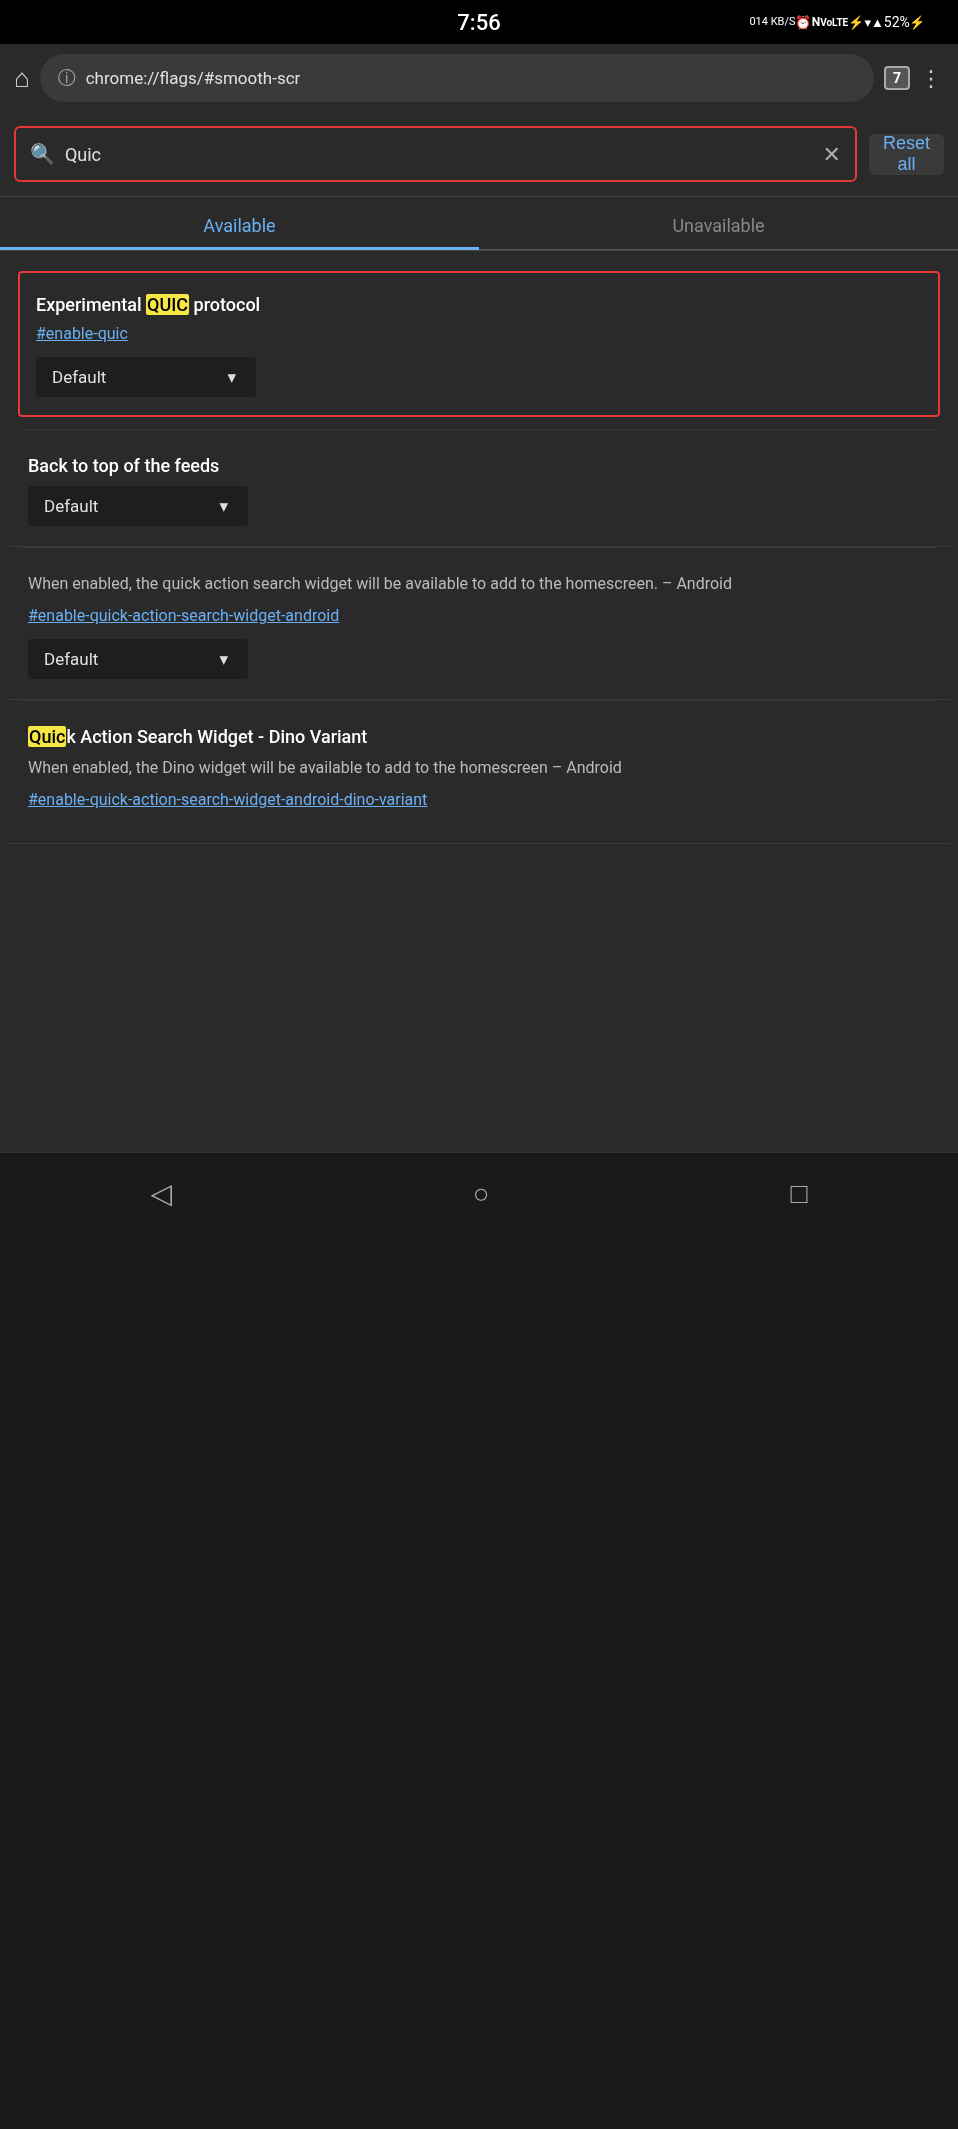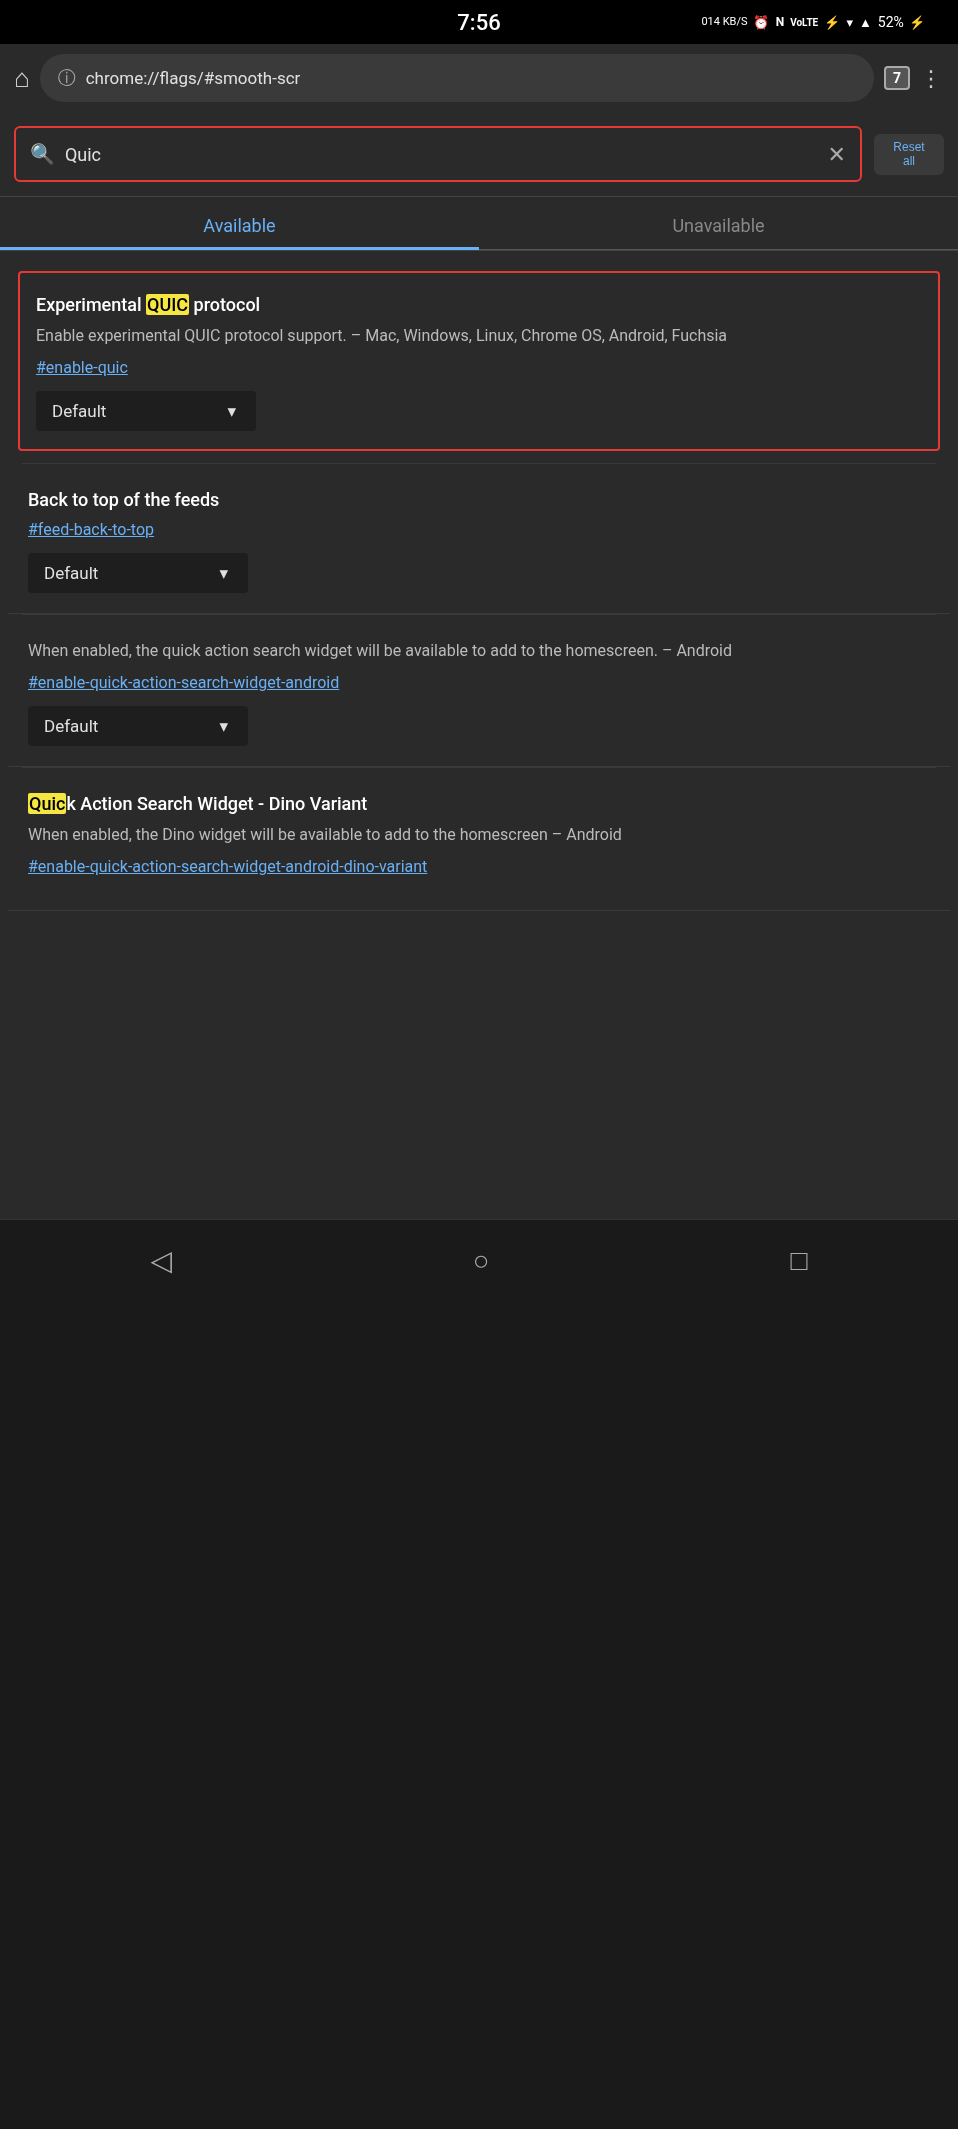--- a/index.html
+++ b/index.html
@@ -34,7 +34,6 @@
     .status-icons {
       display: flex;
       align-items: center;
-      gap: 6px;
       margin-left: auto;
       font-size: 14px;
       color: #fff;

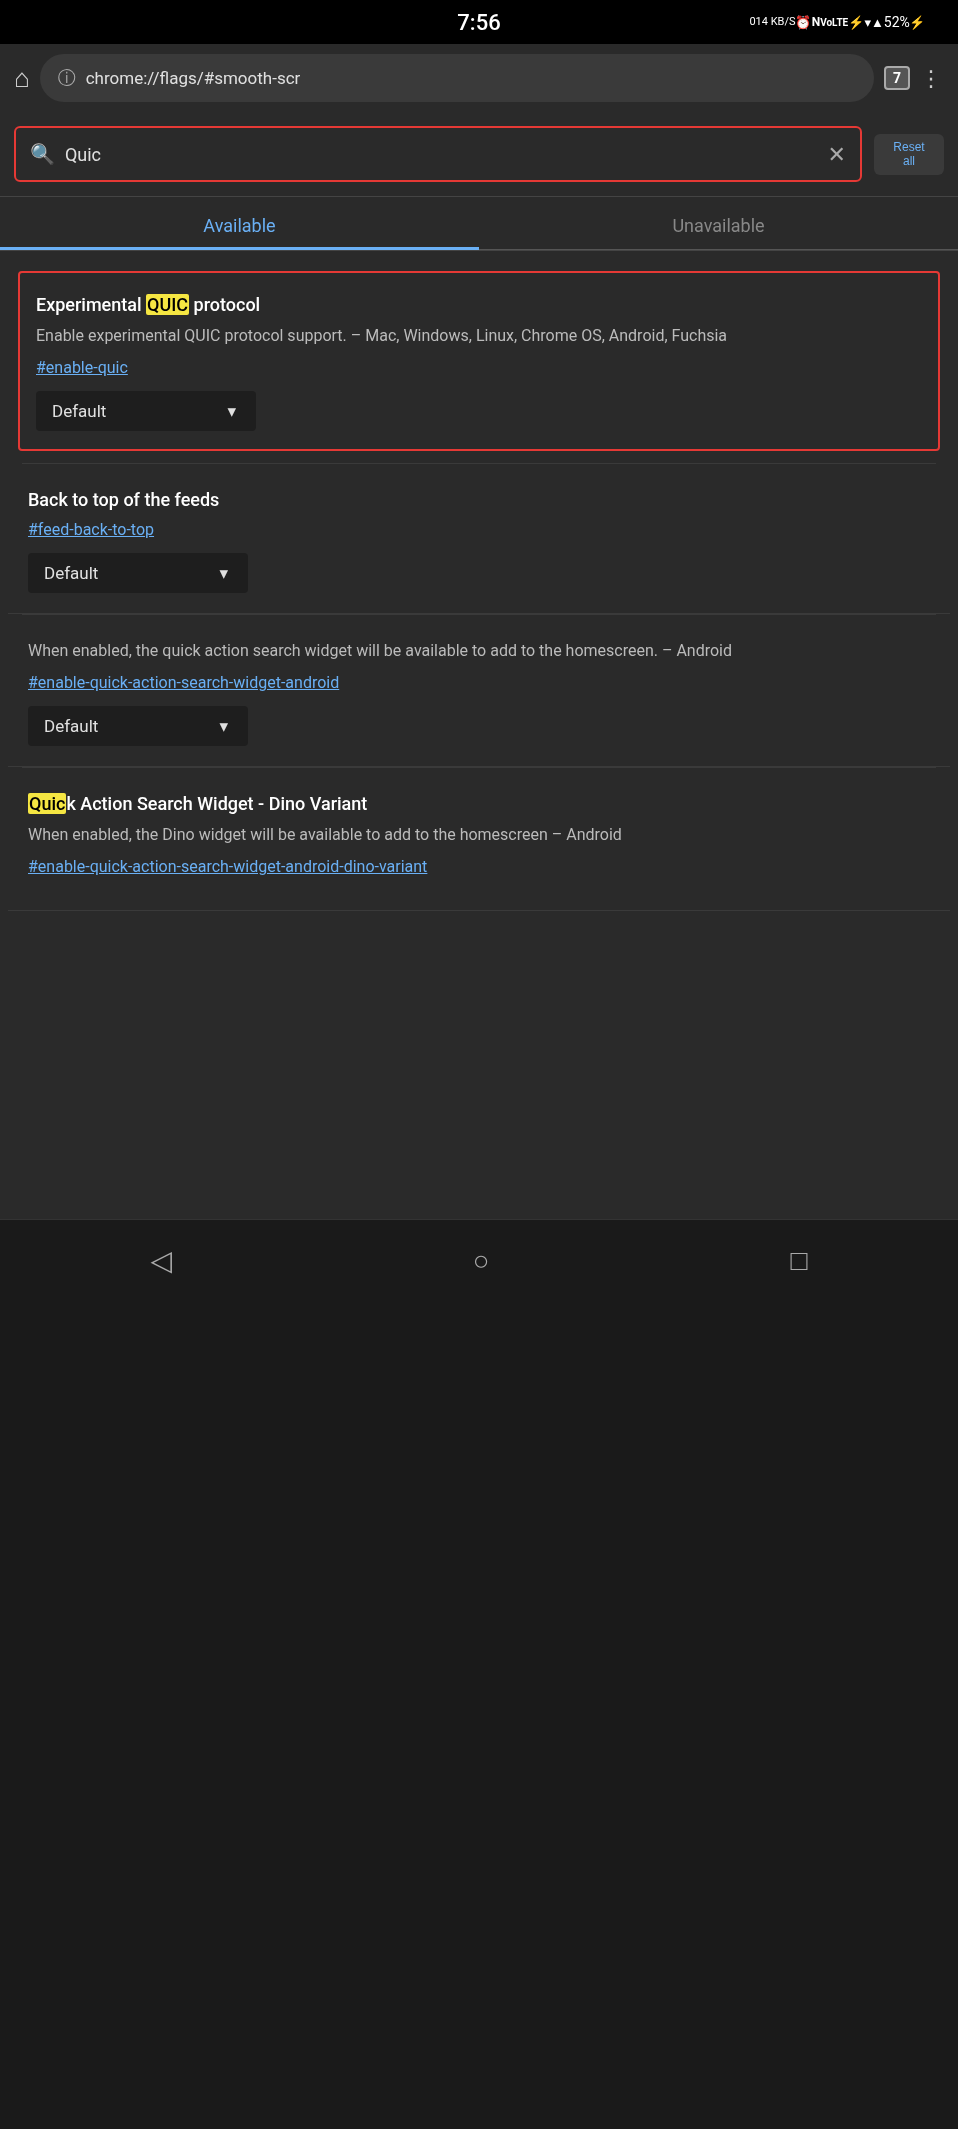--- a/index.html
+++ b/index.html
@@ -128,7 +128,7 @@
       border: none;
       border-radius: 6px;
       color: #6ab0f5;
-      font-size: 12px;
+      font-size: 18px;
       padding: 10px 14px;
       cursor: pointer;
       white-space: nowrap;

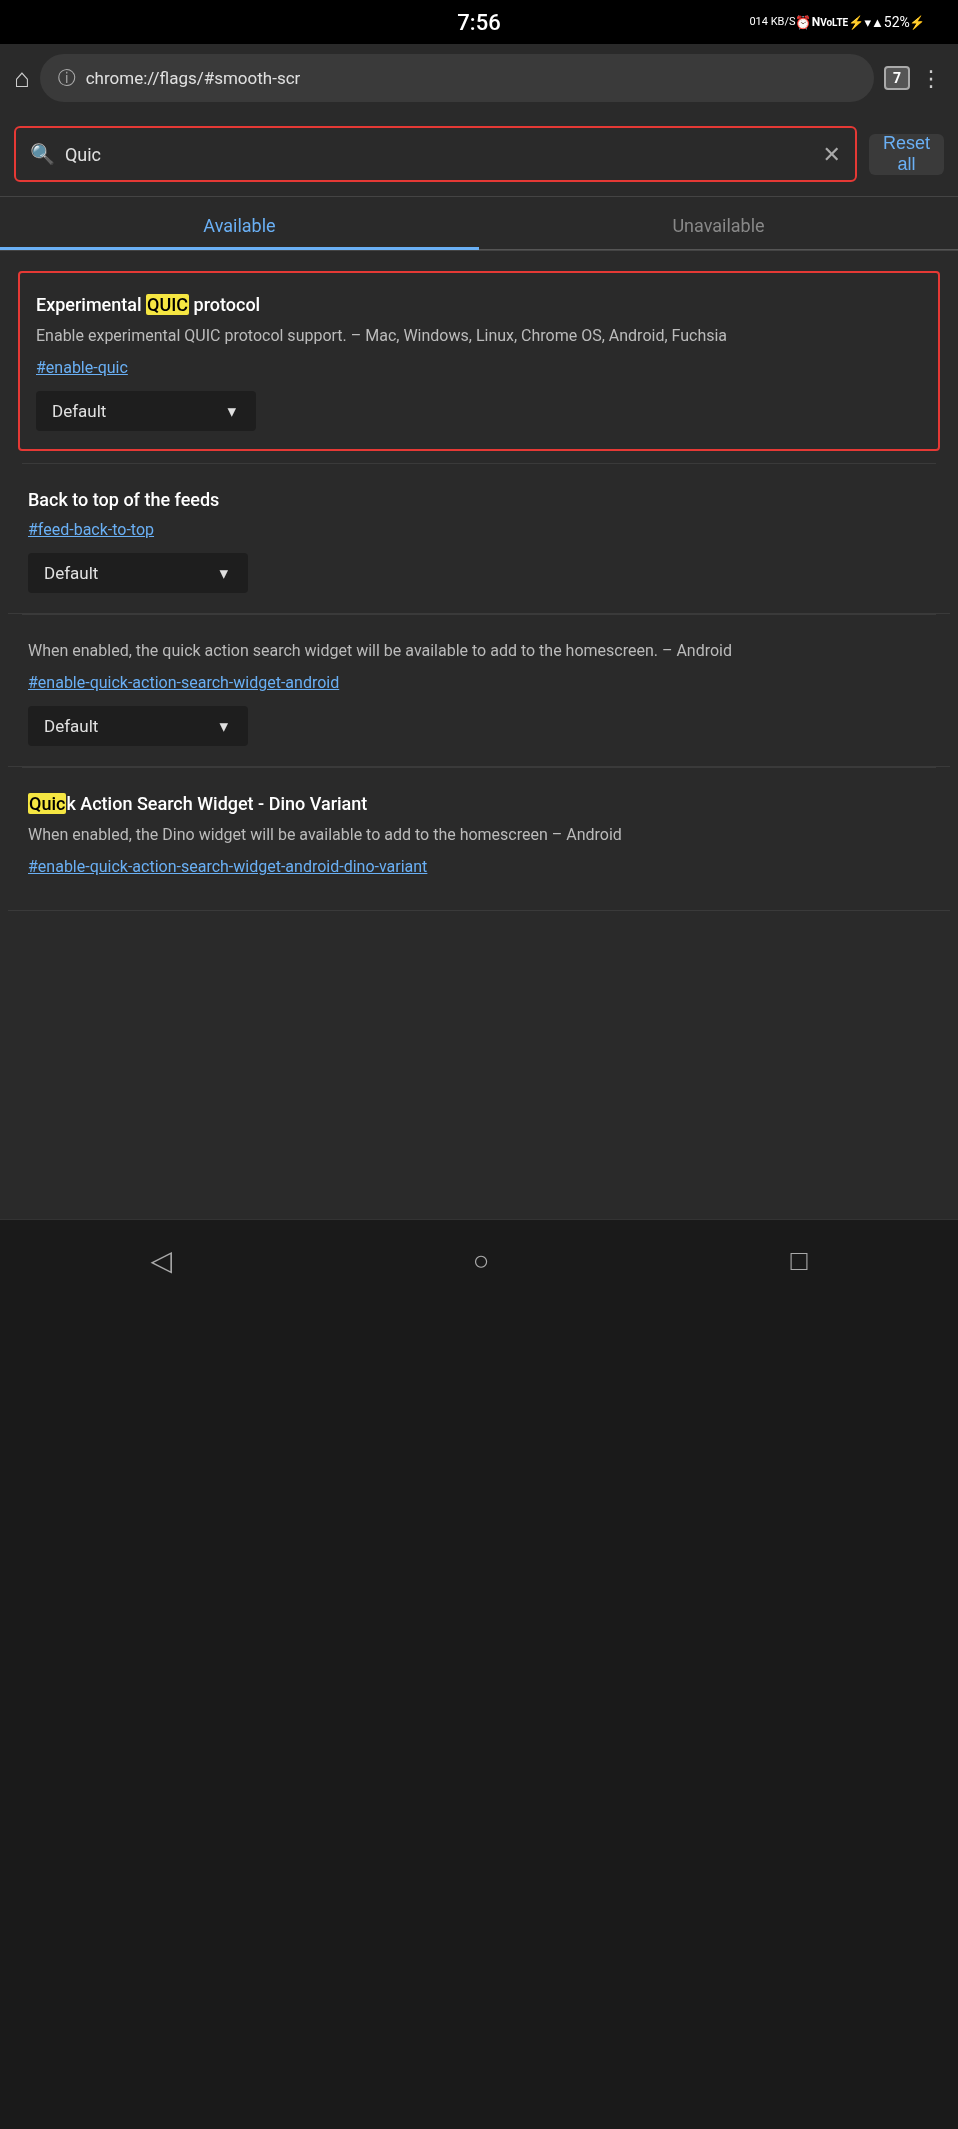--- a/index.html
+++ b/index.html
@@ -315,7 +315,6 @@
     <div class="flag-title">
       <span>Experimental </span><span class="highlight">QUIC</span><span> protocol</span>
     </div>
-    <div class="flag-desc">Enable experimental QUIC protocol support. – Mac, Windows, Linux, Chrome OS, Android, Fuchsia</div>
     <a class="flag-link">#enable-quic</a>
     <div class="flag-dropdown">
       <span>Default</span>

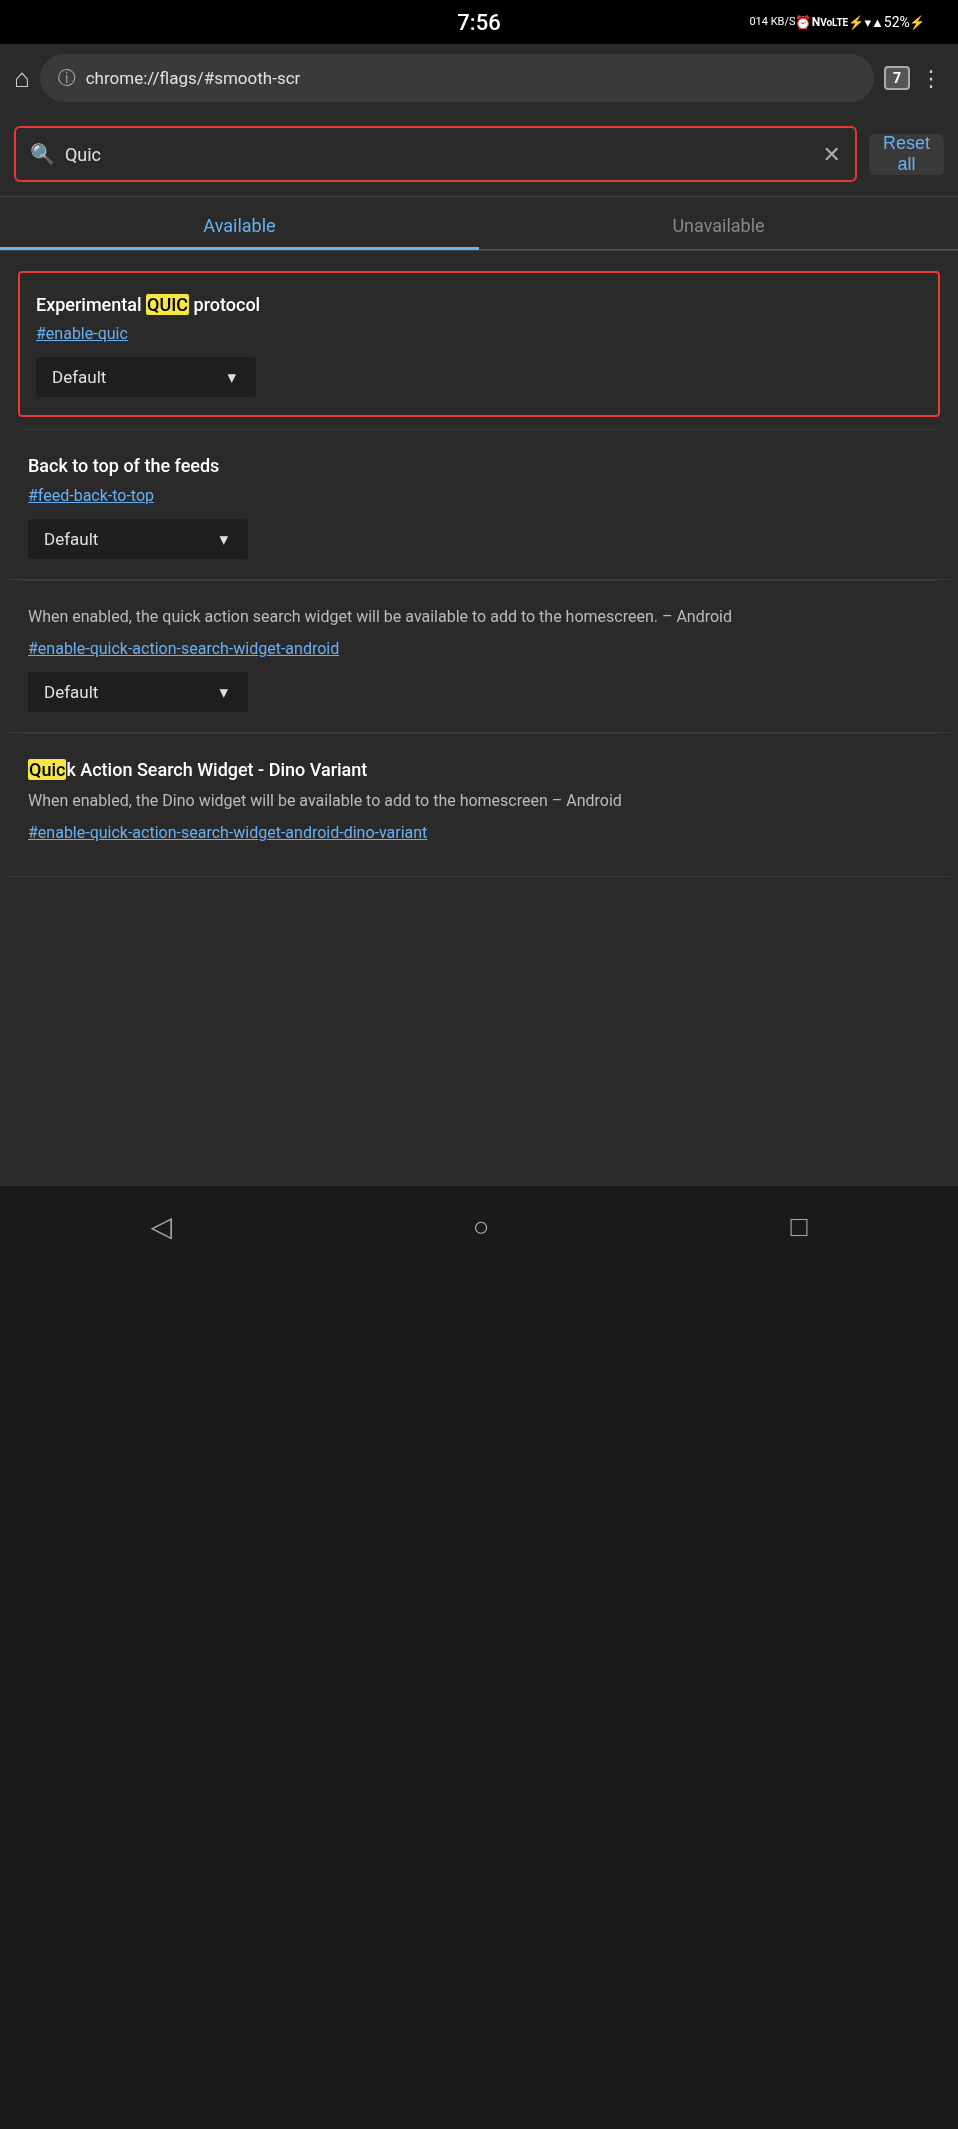--- a/index.html
+++ b/index.html
@@ -328,7 +328,6 @@
     <div class="flag-title">
       <span>Back to top of the feeds</span>
     </div>
-    <a class="flag-link">#feed-back-to-top</a>
     <div class="flag-dropdown">
       <span>Default</span>
       <span>▾</span>

